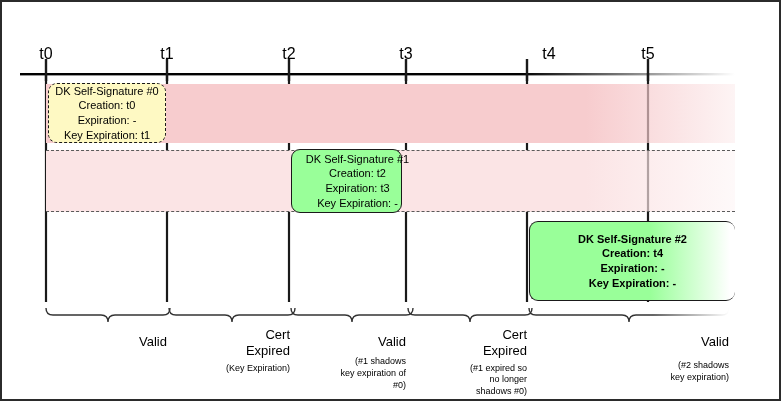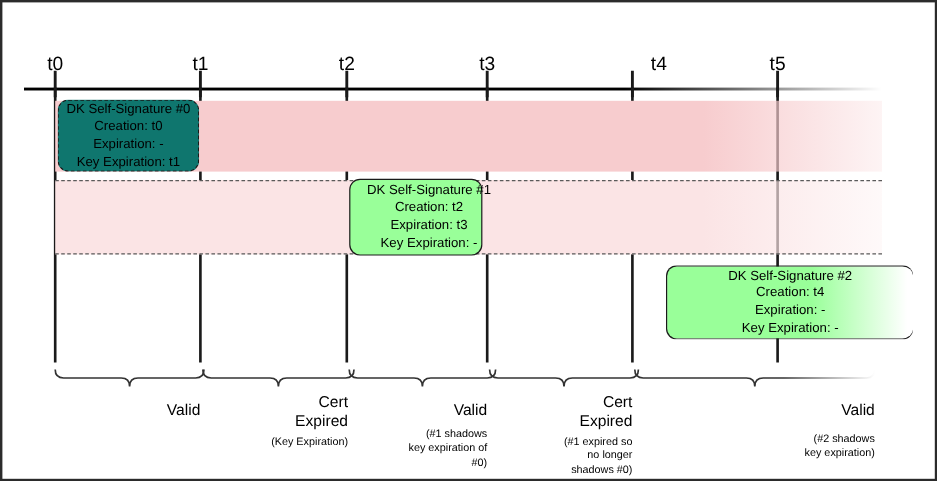--- a/index.html
+++ b/index.html
@@ -76,7 +76,7 @@
   }
   .sigbox.dashed {
     border: 1px dashed #1a1a1a;
-    background: #0f766e;
+    background: #fef9c3;
   }
   .sigbox.fade {
     border: 1px solid #1a1a1a;

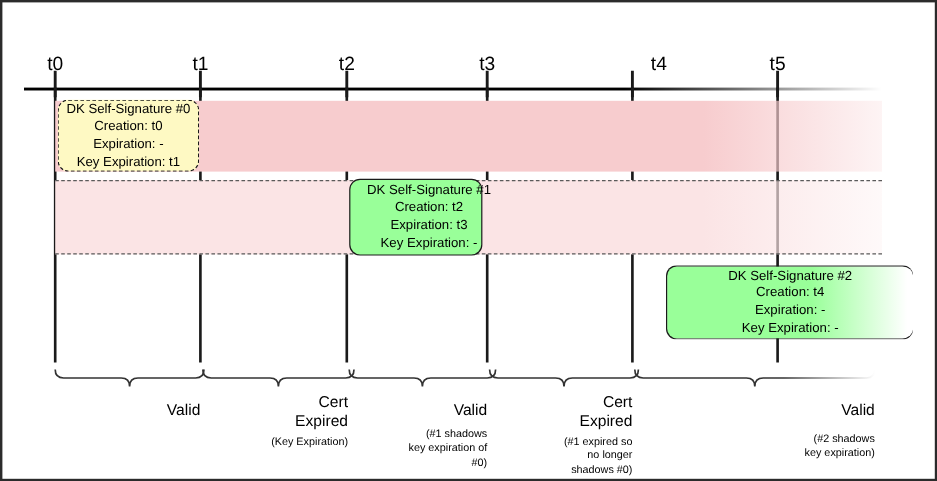--- a/index.html
+++ b/index.html
@@ -187,7 +187,7 @@
     <span class="line">Key Expiration: -</span>
   </div>
 
-  <div class="sigbox fade" style="left:553px; top:219px; width:206px; height:62px;">
+  <div class="sigbox fade" style="left:527px; top:219px; width:206px; height:80px;font-weight:bold;">
     <span class="line title">DK Self-Signature #2</span>
     <span class="line">Creation: t4</span>
     <span class="line">Expiration: -</span>

